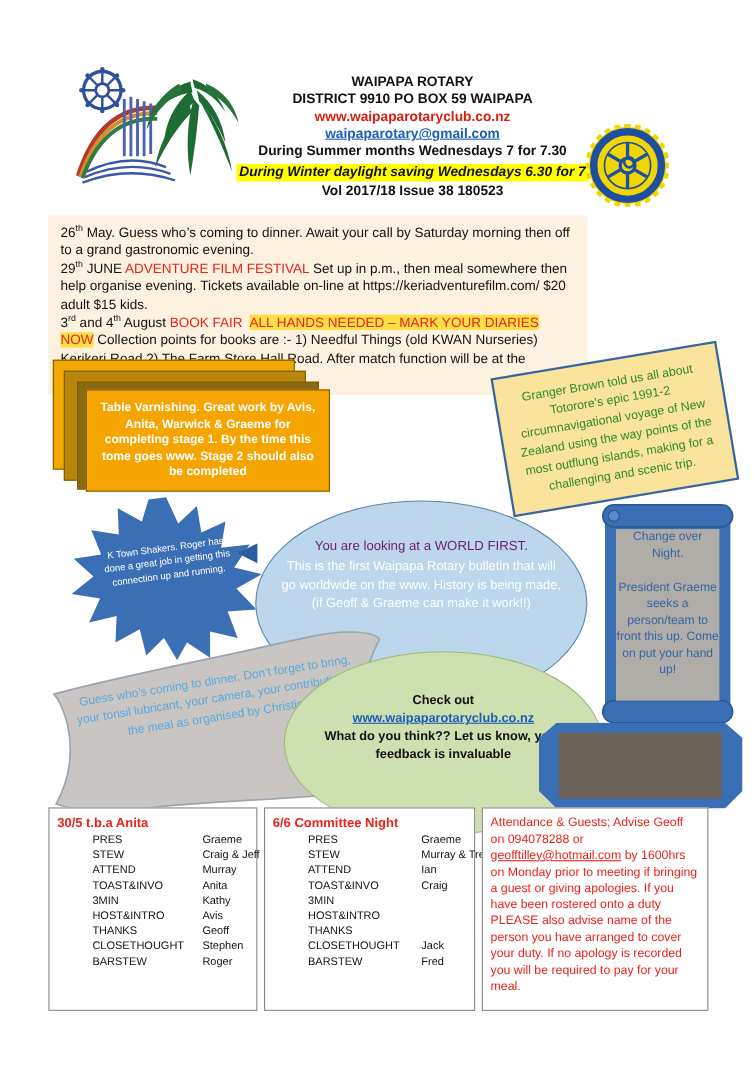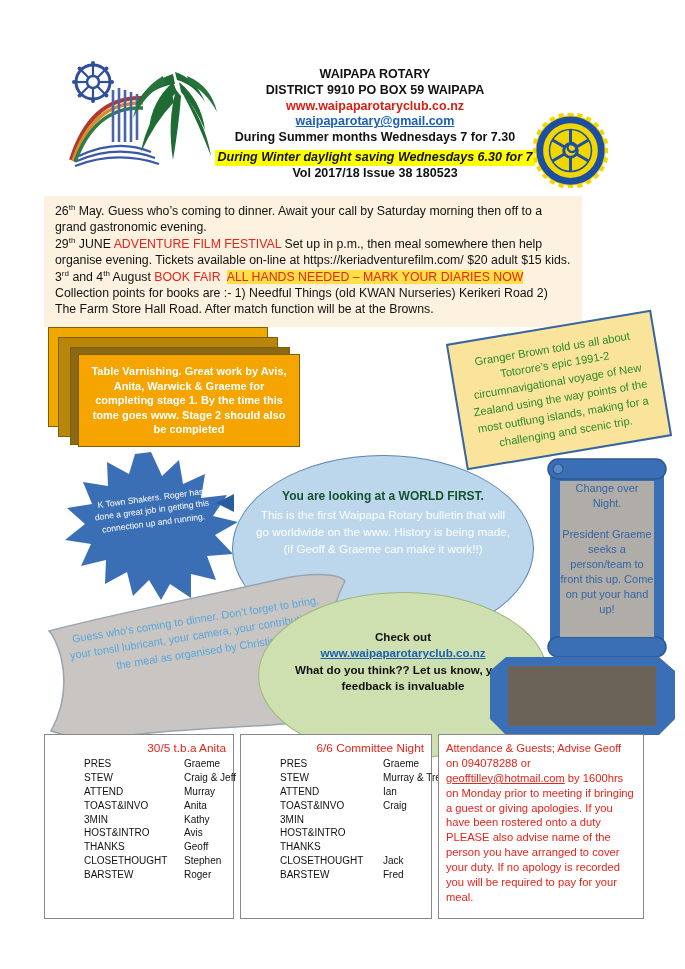--- a/index.html
+++ b/index.html
@@ -25,7 +25,7 @@
 
   
   .announce{
-    position:absolute;left:44px;top:196px;width:538px;min-height:122px;
+    position:absolute;left:44px;top:196px;width:490px;min-height:122px;
     background:#fdf2e0;border:1px solid #fdf2e0;
     padding:6px 10px 8px 10px;box-sizing:border-box;
     font-size:12.3px;line-height:1.33;color:#111;

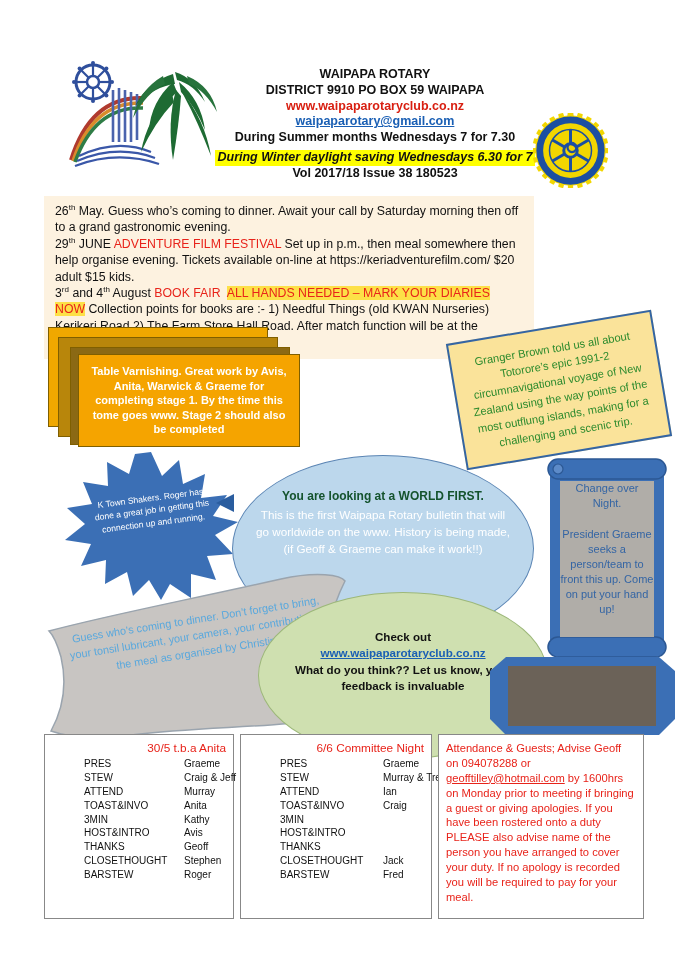--- a/index.html
+++ b/index.html
@@ -84,7 +84,7 @@
     position:absolute;left:22px;top:32px;width:256px;text-align:center;
     font-size:11.7px;line-height:1.48;color:#ffffff;
   }
-  .ctext .hl1{color:#14532d;font-weight:bold;font-size:12px;}
+  .ctext .hl1{color:#701a75;font-weight:normal;font-size:12px;}
   .arrow-left{
     position:absolute;left:216px;top:494px;width:0;height:0;
     border-top:9px solid transparent;border-bottom:9px solid transparent;

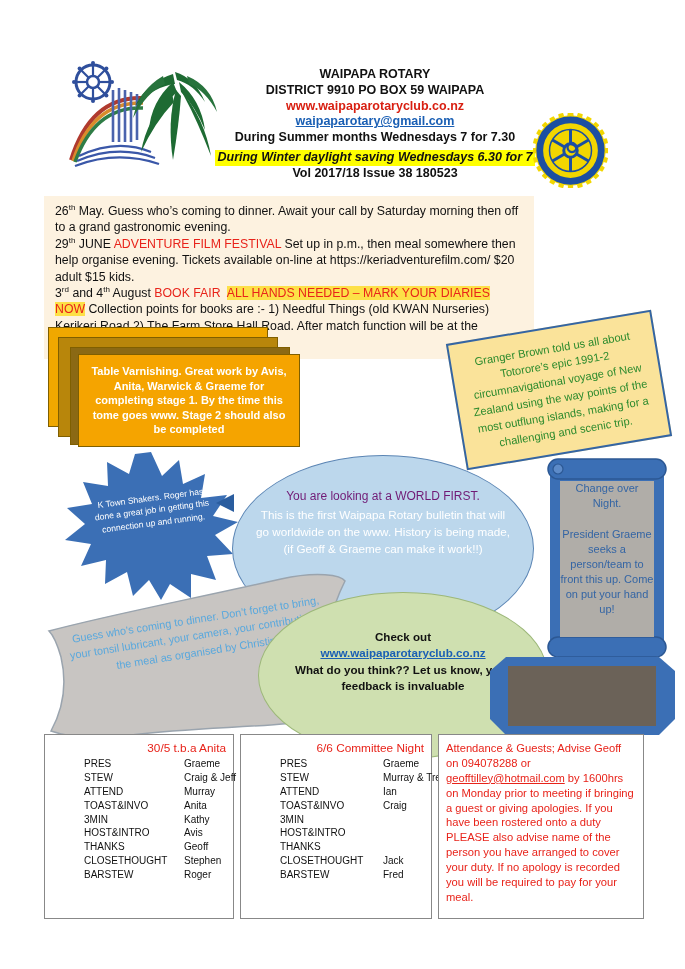--- a/index.html
+++ b/index.html
@@ -130,7 +130,7 @@
   .cell.c1{width:190px;height:185px;}
   .cell.c2{width:192px;height:185px;}
   .cell.c3{width:206px;height:185px;}
-  .cell-title{color:#e8231a;font-size:11.8px;font-weight:400;margin-bottom:2px;text-align:right;}
+  .cell-title{color:#e8231a;font-size:11.8px;font-weight:700;margin-bottom:2px;}
   .duty-row{display:flex;font-size:10px;line-height:1.39;color:#111;margin-left:32px;}
   .duty-role{width:100px;flex:0 0 100px;white-space:nowrap;}
   .c2 .duty-role{width:103px;flex:0 0 103px;}

